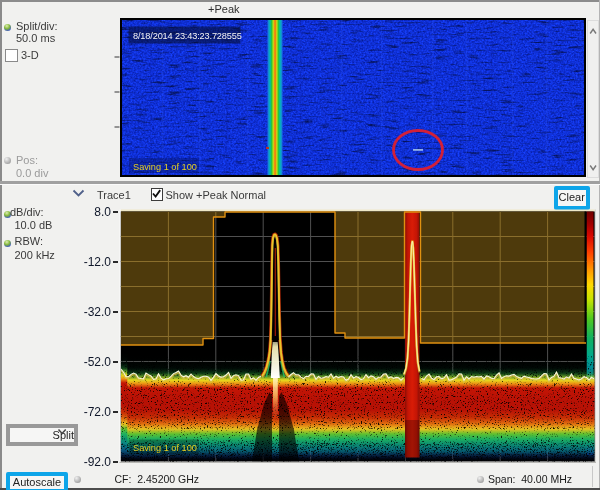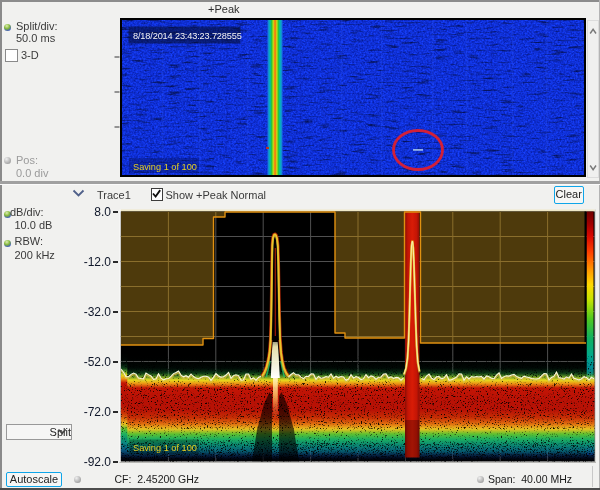--- a/index.html
+++ b/index.html
@@ -14,7 +14,7 @@
  .sphereg{position:absolute;width:7px;height:7px;border-radius:50%;
    background:radial-gradient(circle at 35% 30%,#f0f0f0 0%,#c0c0c0 45%,#8a8a8a 100%);}
  .cb{position:absolute;width:11px;height:11px;background:#fff;border:1px solid #8a8a8a;}
- .btn{position:absolute;background:#f6f6f5;border:1px solid #0ea5e9;border-radius:2px;
+ .btn{position:absolute;background:#f6f6f5;border:4px solid #0ea5e9;border-radius:2px;
    font-size:11px;color:#222;text-align:center;}
 </style></head>
 <body>

